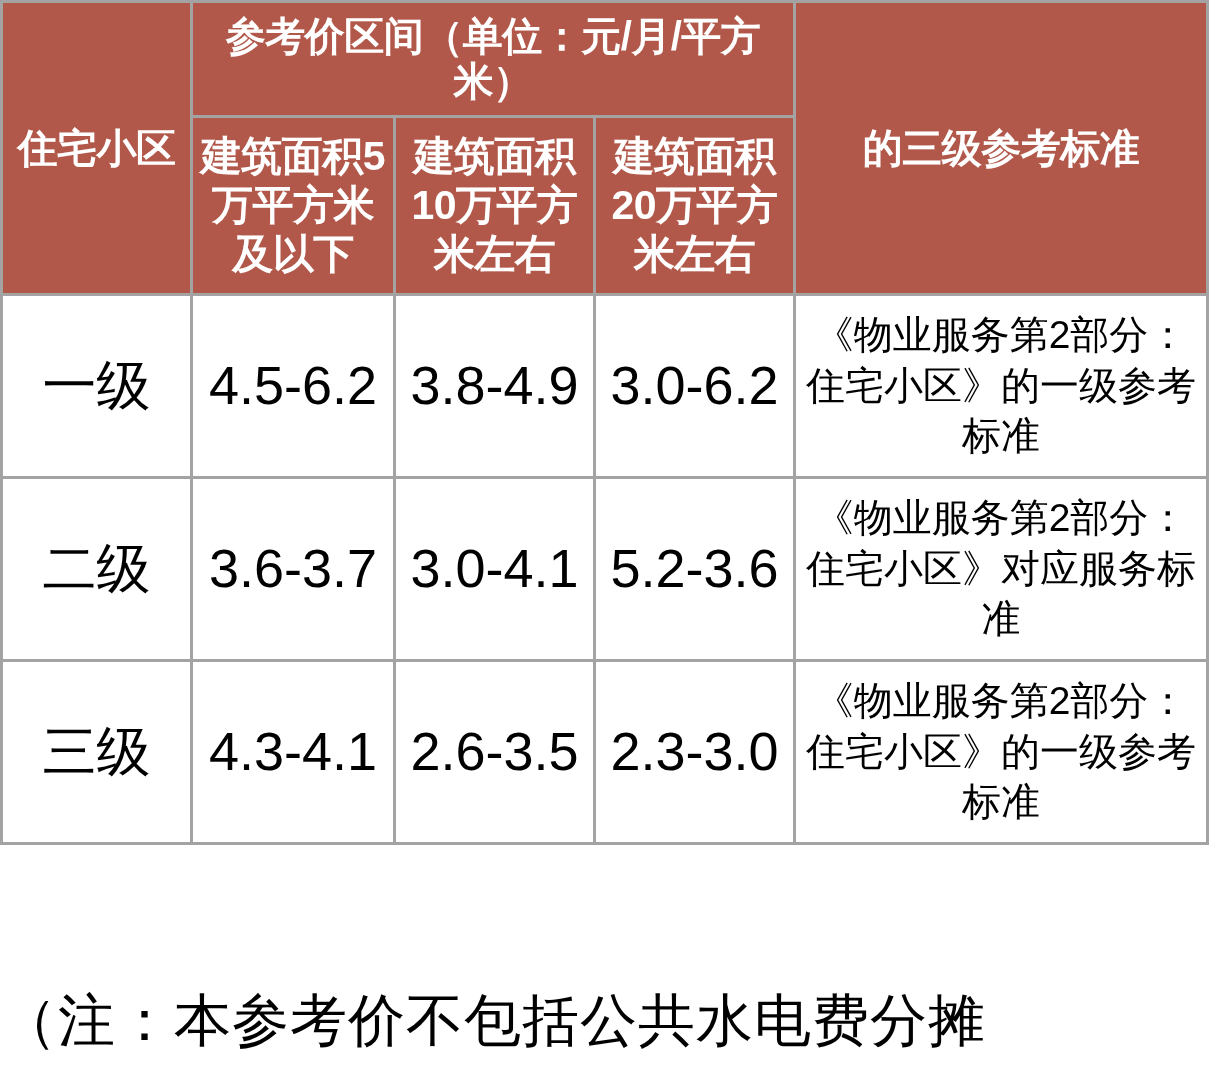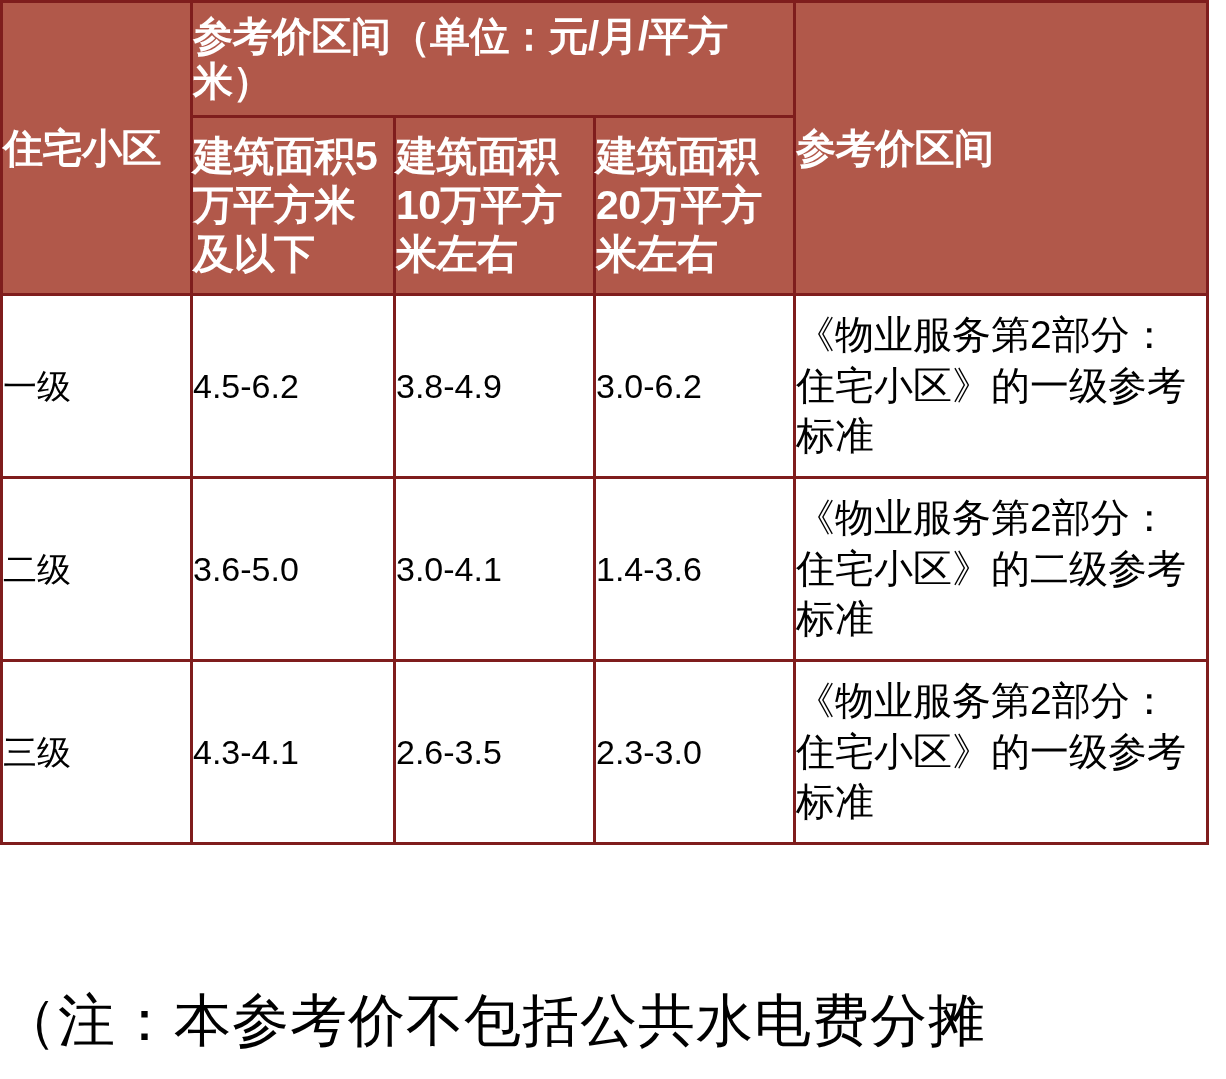--- a/index.html
+++ b/index.html
@@ -26,9 +26,9 @@
     margin: 0;
   }
   table.fee-table td, table.fee-table th {
-    border: 3px solid #7f1d1d;
+    border: 3px solid #a3a3a3;
     padding: 0;
-    text-align: left;
+    text-align: center;
     vertical-align: middle;
   }
   .hdr {

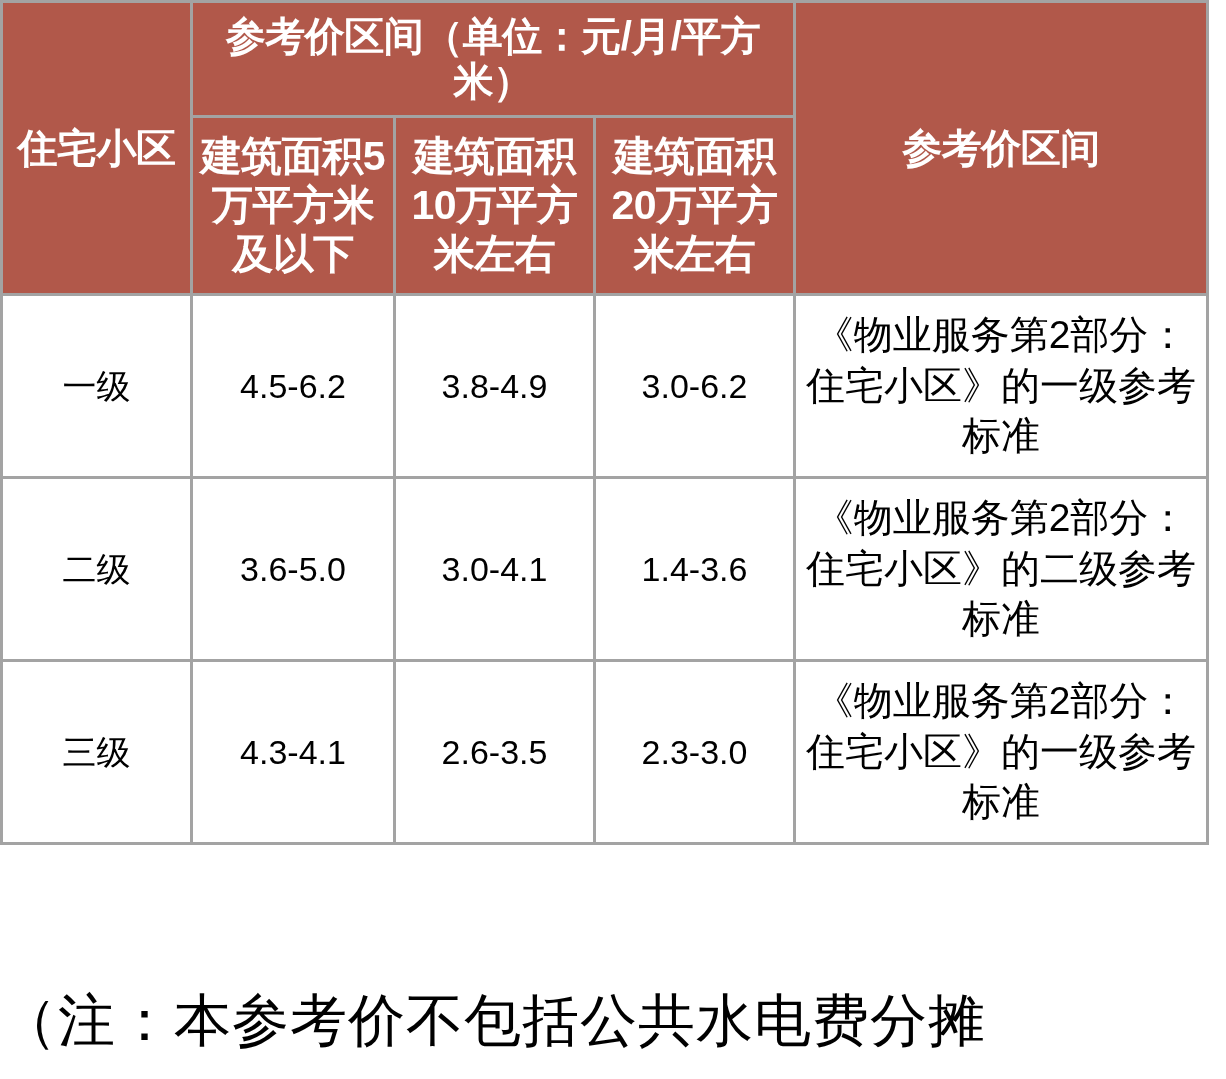--- a/index.html
+++ b/index.html
@@ -99,7 +99,7 @@
       <tr>
         <th class="hdr hdr-top hdr-pad" rowspan="2">住宅小区</th>
         <th class="hdr hdr-top hdr-pad" colspan="3">参考价区间（单位：元/月/平方米）</th>
-        <th class="hdr hdr-top hdr-pad" rowspan="2">参考价区间</th>
+        <th class="hdr hdr-top hdr-pad" rowspan="2">的三级参考标准</th>
       </tr>
       <tr>
         <th class="hdr hdr-sub hdr-pad">建筑面积5万平方米及以下</th>

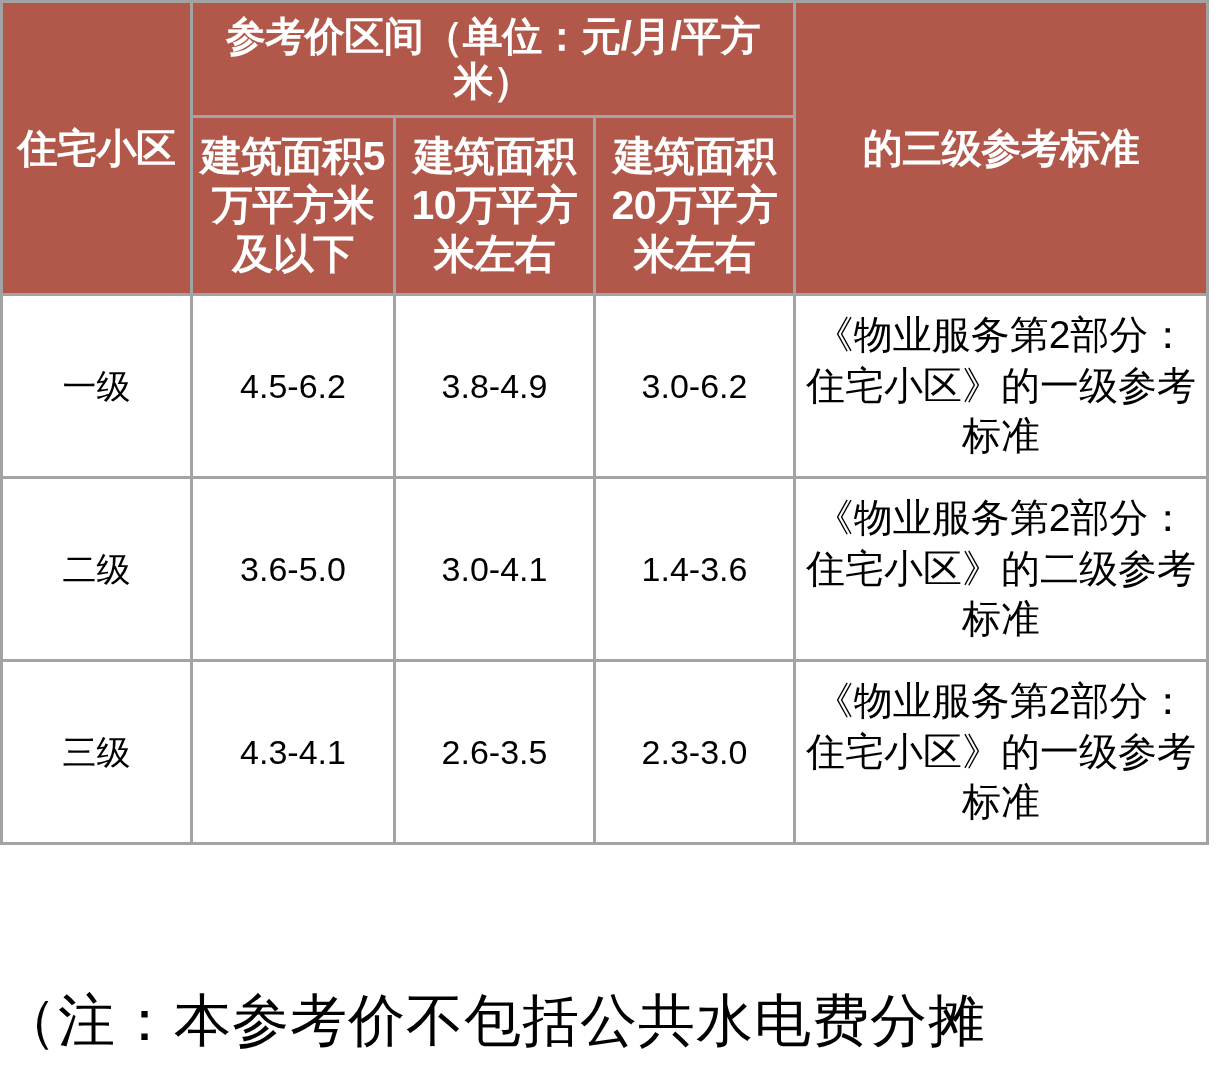--- a/index.html
+++ b/index.html
@@ -53,7 +53,7 @@
   .body-cell {
     background: #ffffff;
     color: #000000;
-    font-size: 34px;
+    font-size: 54px;
     line-height: 1.25;
     height: 180px;
     padding: 2px 6px;

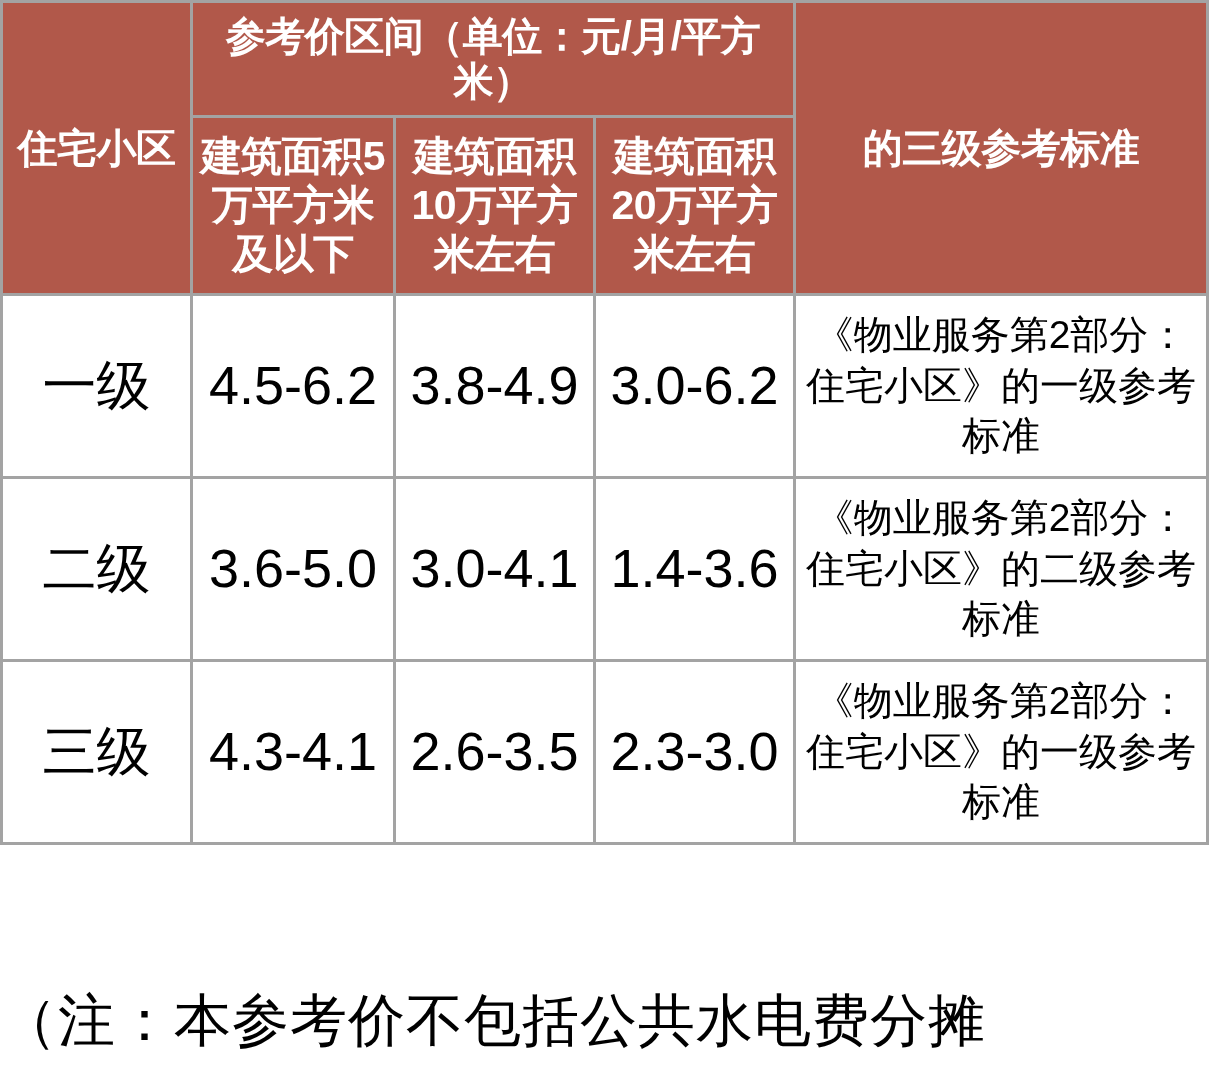--- a/index.html
+++ b/index.html
@@ -120,7 +120,7 @@
         <td class="body-cell">3.6-5.0</td>
         <td class="body-cell">3.0-4.1</td>
         <td class="body-cell">1.4-3.6</td>
-        <td class="body-cell std-cell">《物业服务第2部分：住宅小区》的二级参考标准</td>
+        <td class="body-cell std-cell">《物业服务第2部分：住宅小区》对应服务标准</td>
       </tr>
       <tr>
         <td class="body-cell">三级</td>

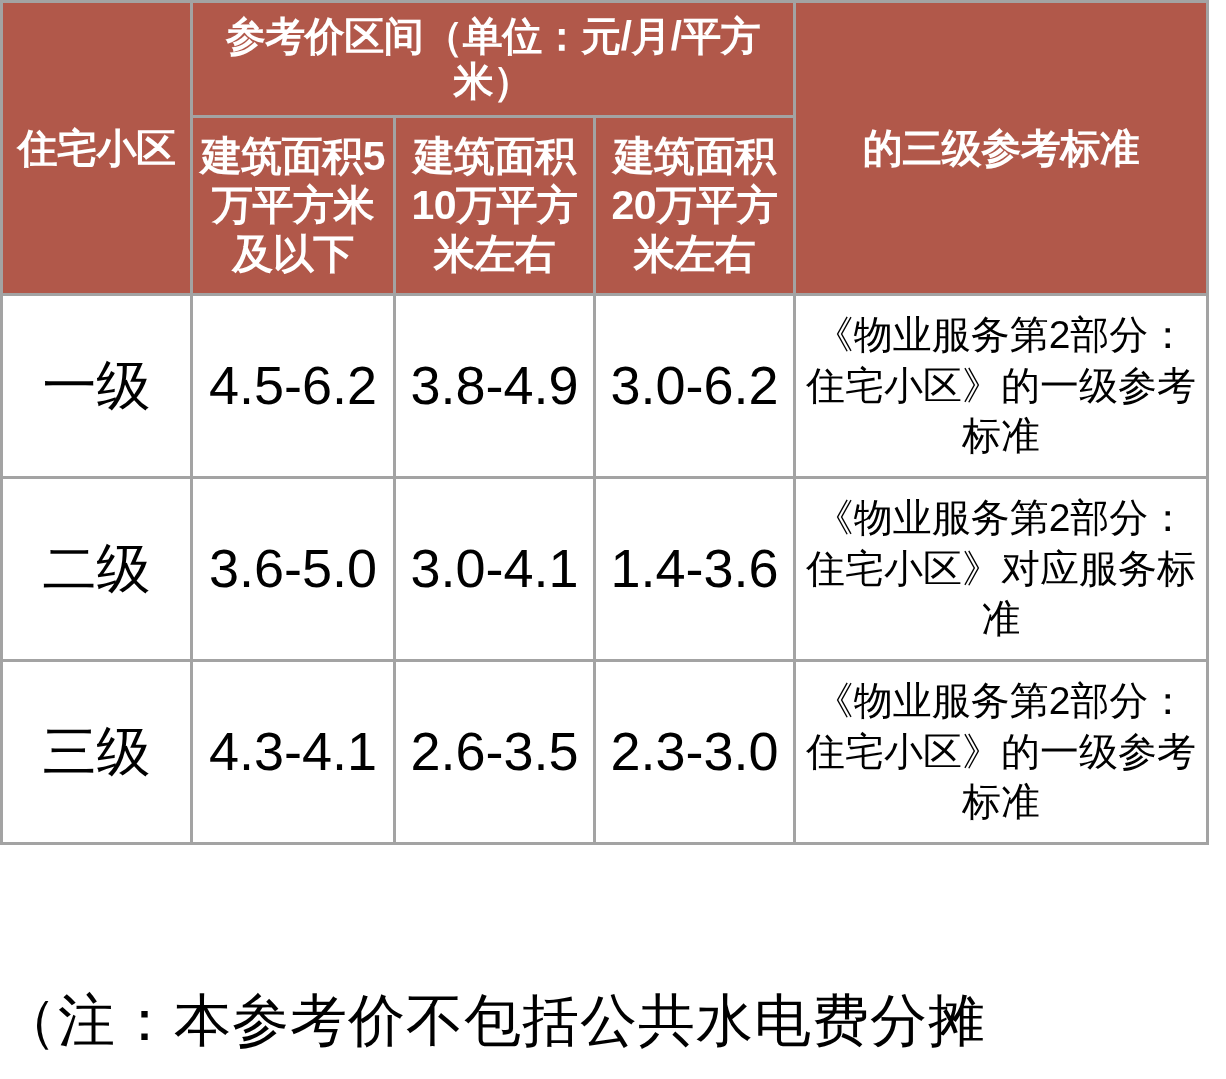--- a/index.html
+++ b/index.html
@@ -117,7 +117,7 @@
       </tr>
       <tr>
         <td class="body-cell">二级</td>
-        <td class="body-cell">3.6-5.0</td>
+        <td class="body-cell">3.6-3.7</td>
         <td class="body-cell">3.0-4.1</td>
         <td class="body-cell">1.4-3.6</td>
         <td class="body-cell std-cell">《物业服务第2部分：住宅小区》对应服务标准</td>

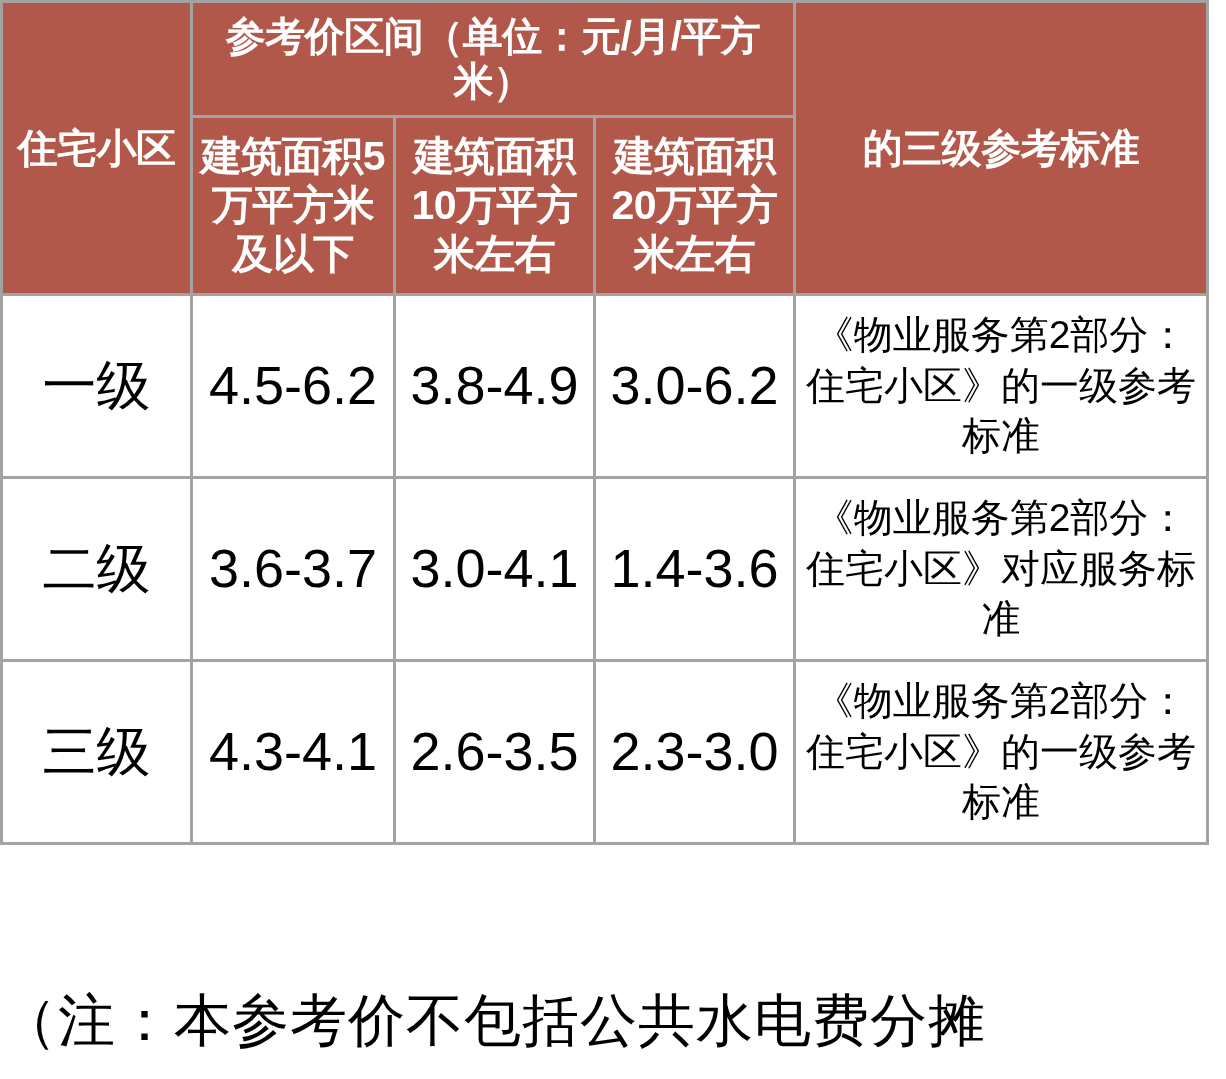--- a/index.html
+++ b/index.html
@@ -119,7 +119,7 @@
         <td class="body-cell">二级</td>
         <td class="body-cell">3.6-3.7</td>
         <td class="body-cell">3.0-4.1</td>
-        <td class="body-cell">1.4-3.6</td>
+        <td class="body-cell">5.2-3.6</td>
         <td class="body-cell std-cell">《物业服务第2部分：住宅小区》对应服务标准</td>
       </tr>
       <tr>

